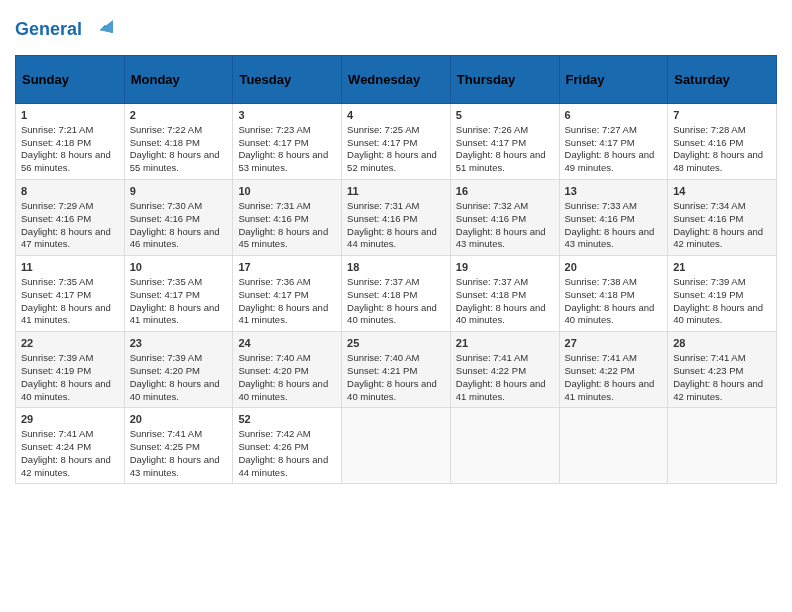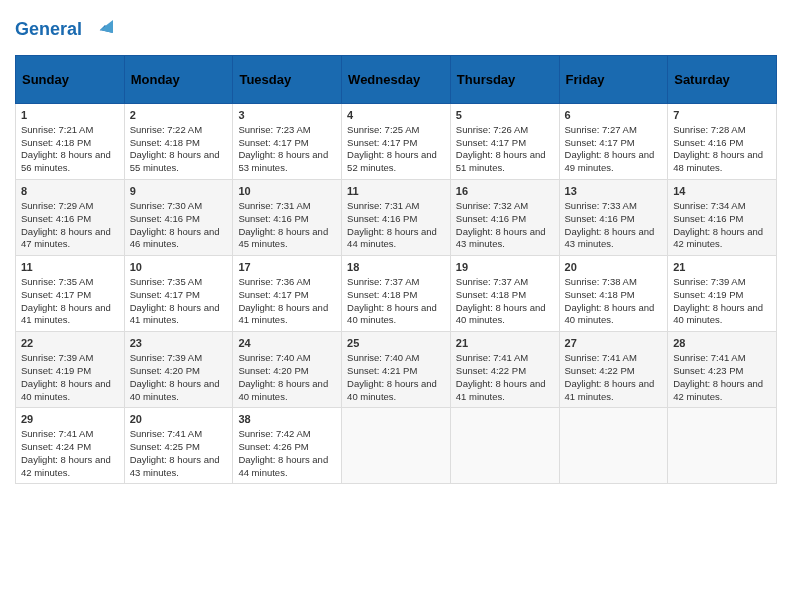--- a/index.html
+++ b/index.html
@@ -169,7 +169,7 @@
         <tr>
           <td><span class="day-num">29</span>Sunrise: 7:41 AM<br>Sunset: 4:24 PM<br>Daylight: 8 hours and 42 minutes.</td>
           <td><span class="day-num">20</span>Sunrise: 7:41 AM<br>Sunset: 4:25 PM<br>Daylight: 8 hours and 43 minutes.</td>
-          <td><span class="day-num">38</span>Sunrise: 7:42 AM<br>Sunset: 4:26 PM<br>Daylight: 8 hours and 44 minutes.</td>
+          <td><span class="day-num">52</span>Sunrise: 7:42 AM<br>Sunset: 4:26 PM<br>Daylight: 8 hours and 44 minutes.</td>
           <td class="empty"></td>
           <td class="empty"></td>
           <td class="empty"></td>

